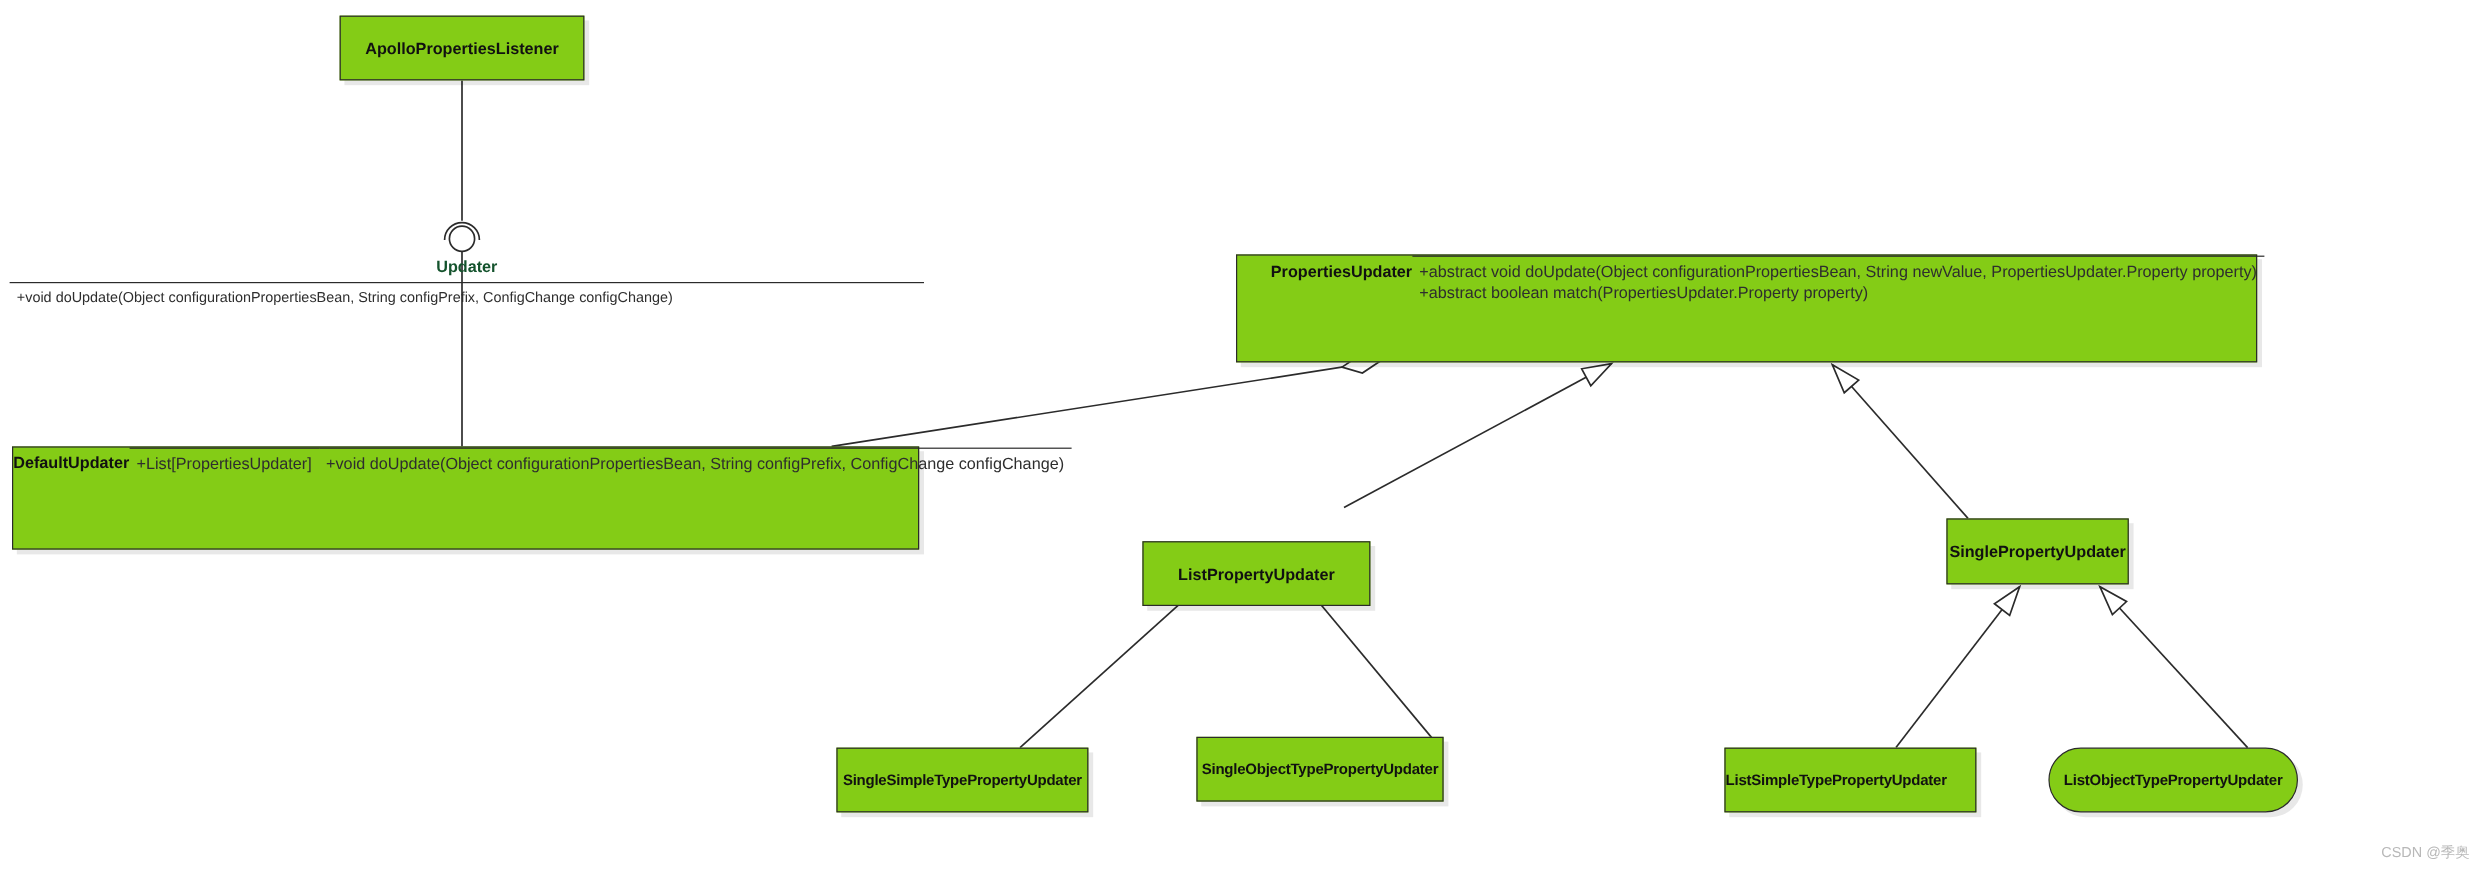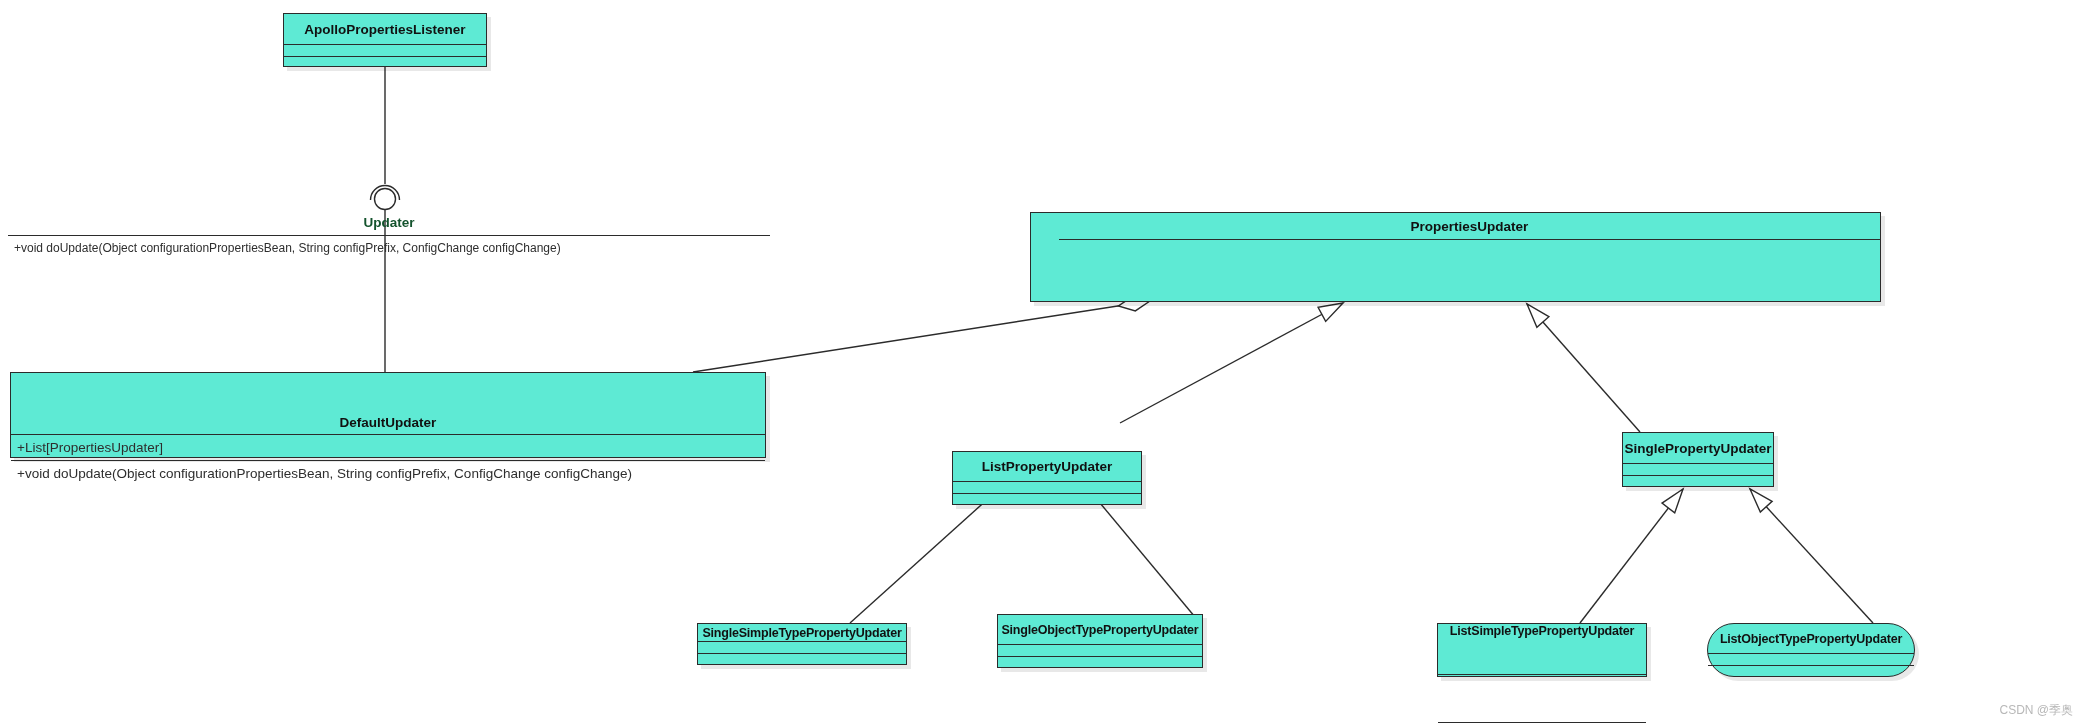--- a/index.html
+++ b/index.html
@@ -9,9 +9,9 @@
   }
   svg.wires{position:absolute;left:0;top:0;z-index:1;}
   .uml-class{
-    position:absolute;z-index:2;background:#5eead4;border:1.4px solid #2b2b2b;
+    position:absolute;z-index:2;background:#84cc16;border:1.4px solid #2b2b2b;
     box-shadow:4px 4px 0 rgba(0,0,0,0.09);
-    display:flex;flex-direction:column;box-sizing:border-box;
+    display:flex;box-sizing:border-box;
   }
   .uml-title{
     flex:1;display:flex;align-items:center;justify-content:center;

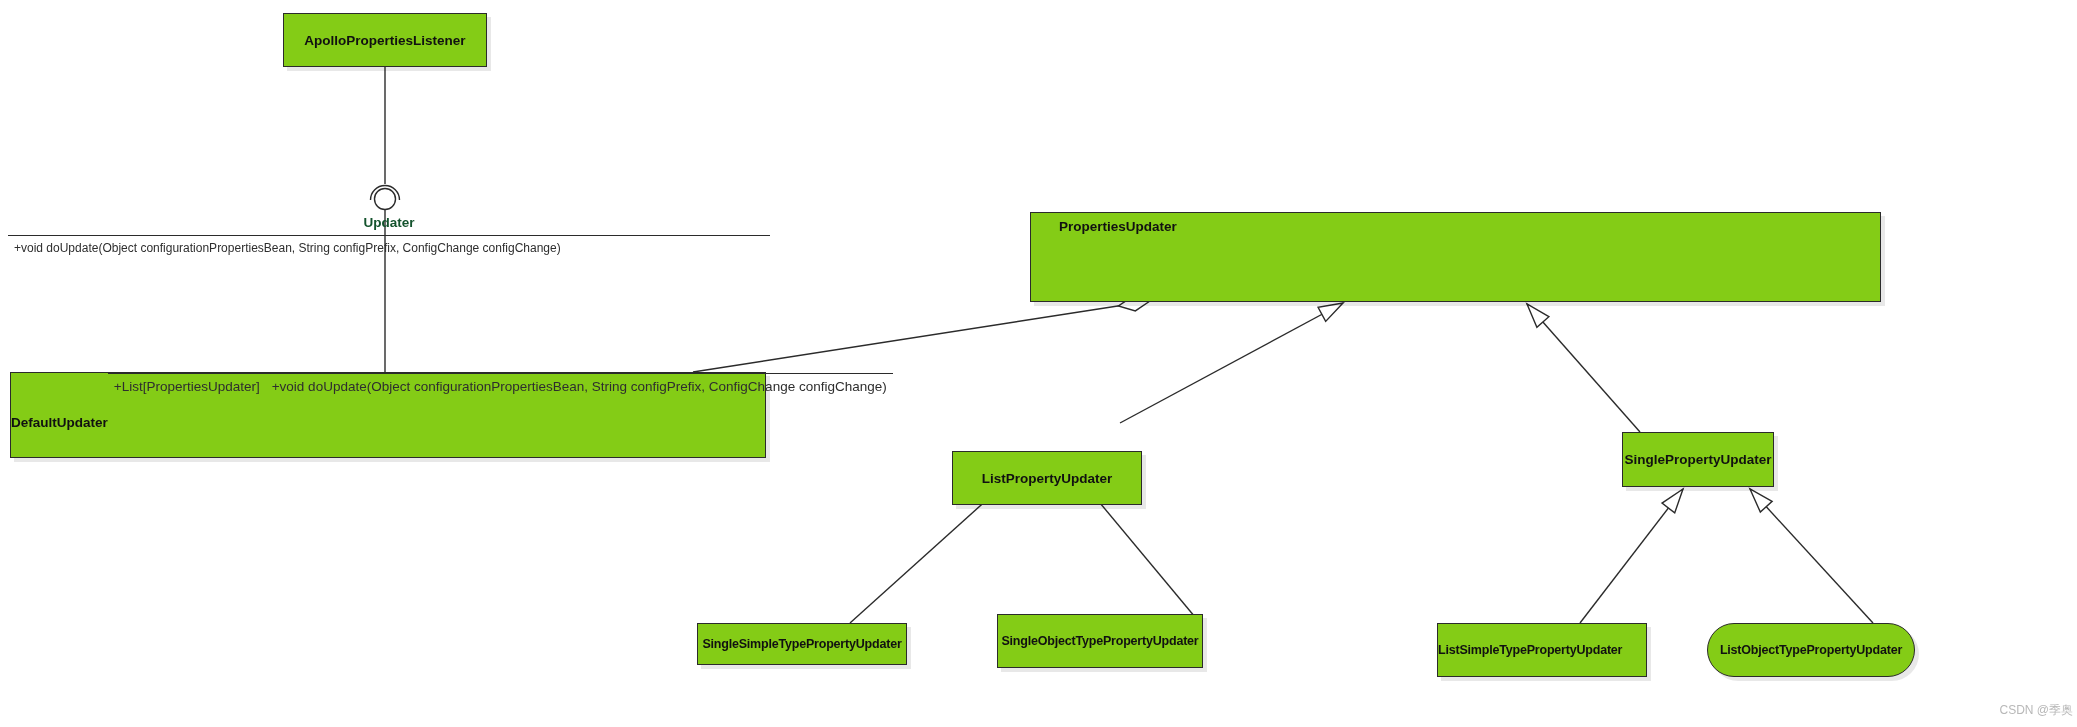--- a/index.html
+++ b/index.html
@@ -92,6 +92,10 @@
   <div class="uml-class" id="c-prop">
     <div class="uml-title">PropertiesUpdater</div>
     <div class="uml-comp empty"></div>
+    <div class="uml-comp text grow">
+      <div>+abstract void doUpdate(Object configurationPropertiesBean, String newValue, PropertiesUpdater.Property property)</div>
+      <div>+abstract boolean match(PropertiesUpdater.Property property)</div>
+    </div>
   </div>
 
   <div class="uml-class" id="c-default">

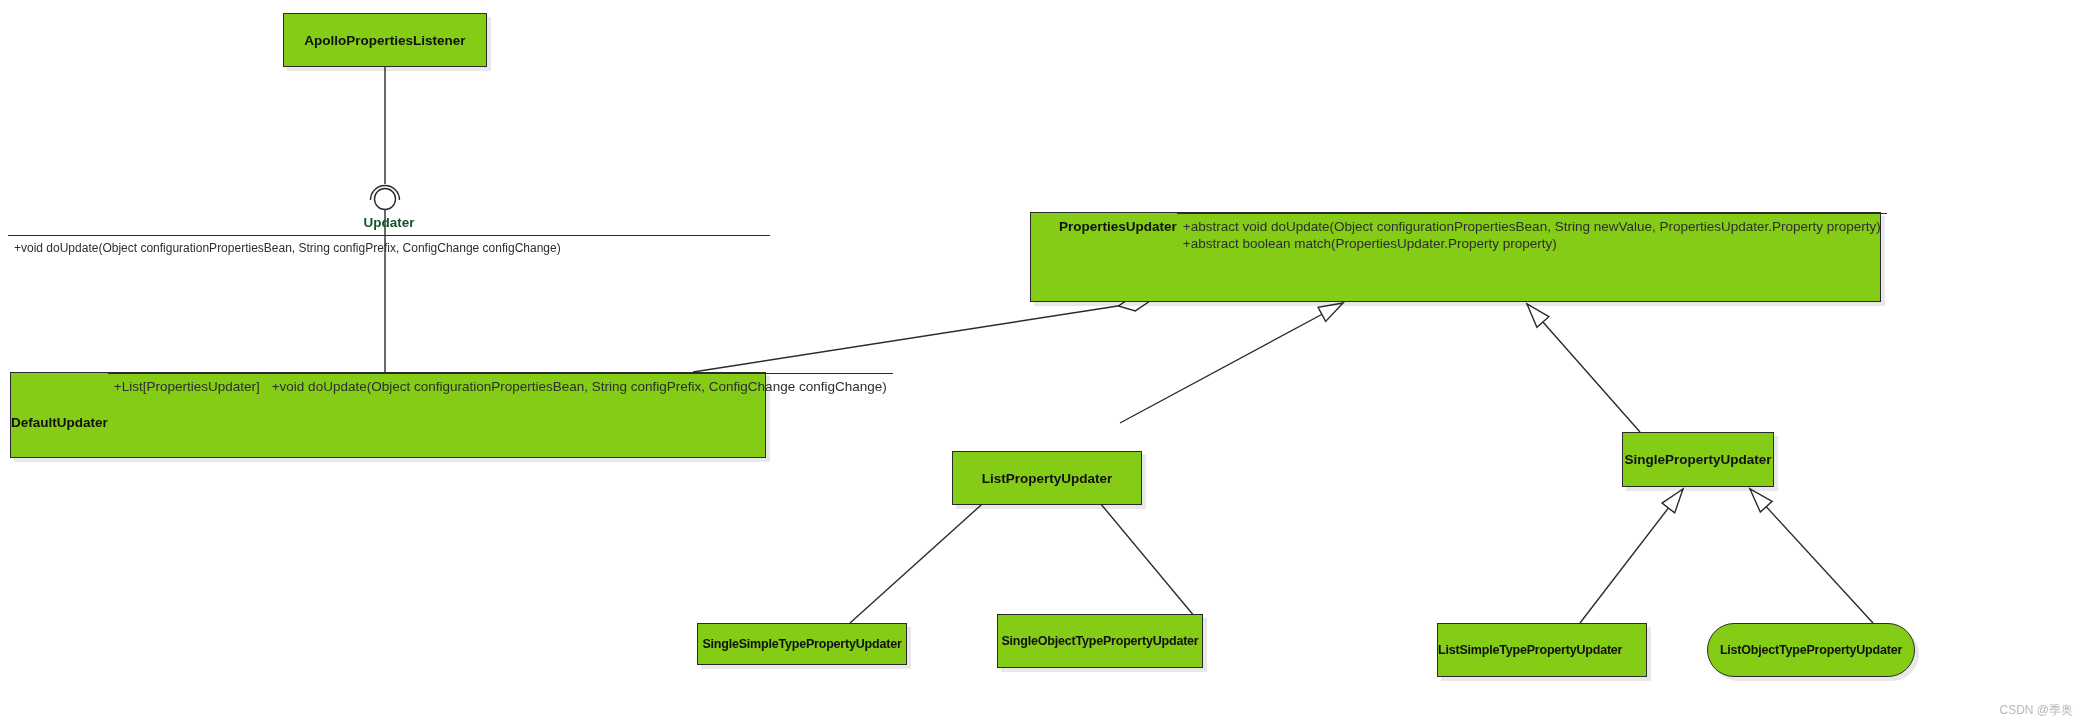--- a/index.html
+++ b/index.html
@@ -28,7 +28,7 @@
   #c-prop        {left:1030px;top:212px; width:851px;height:90px;padding-left:28px;}
   #c-prop .uml-title{flex:none;height:26px;}
   #c-default     {left:10px;  top:372px; width:756px;height:86px;}
-  #c-default .uml-title{flex:none;height:24px;margin-top:37px;}
+  #c-default .uml-title{flex:none;height:24px;}
   #c-listprop    {left:952px; top:423px; width:190px;height:54px;margin-top:28px;}
   #c-singleprop  {left:1622px;top:432px; width:152px;height:55px;}
   #c-ssimple     {left:697px; top:623px; width:210px;height:42px;}

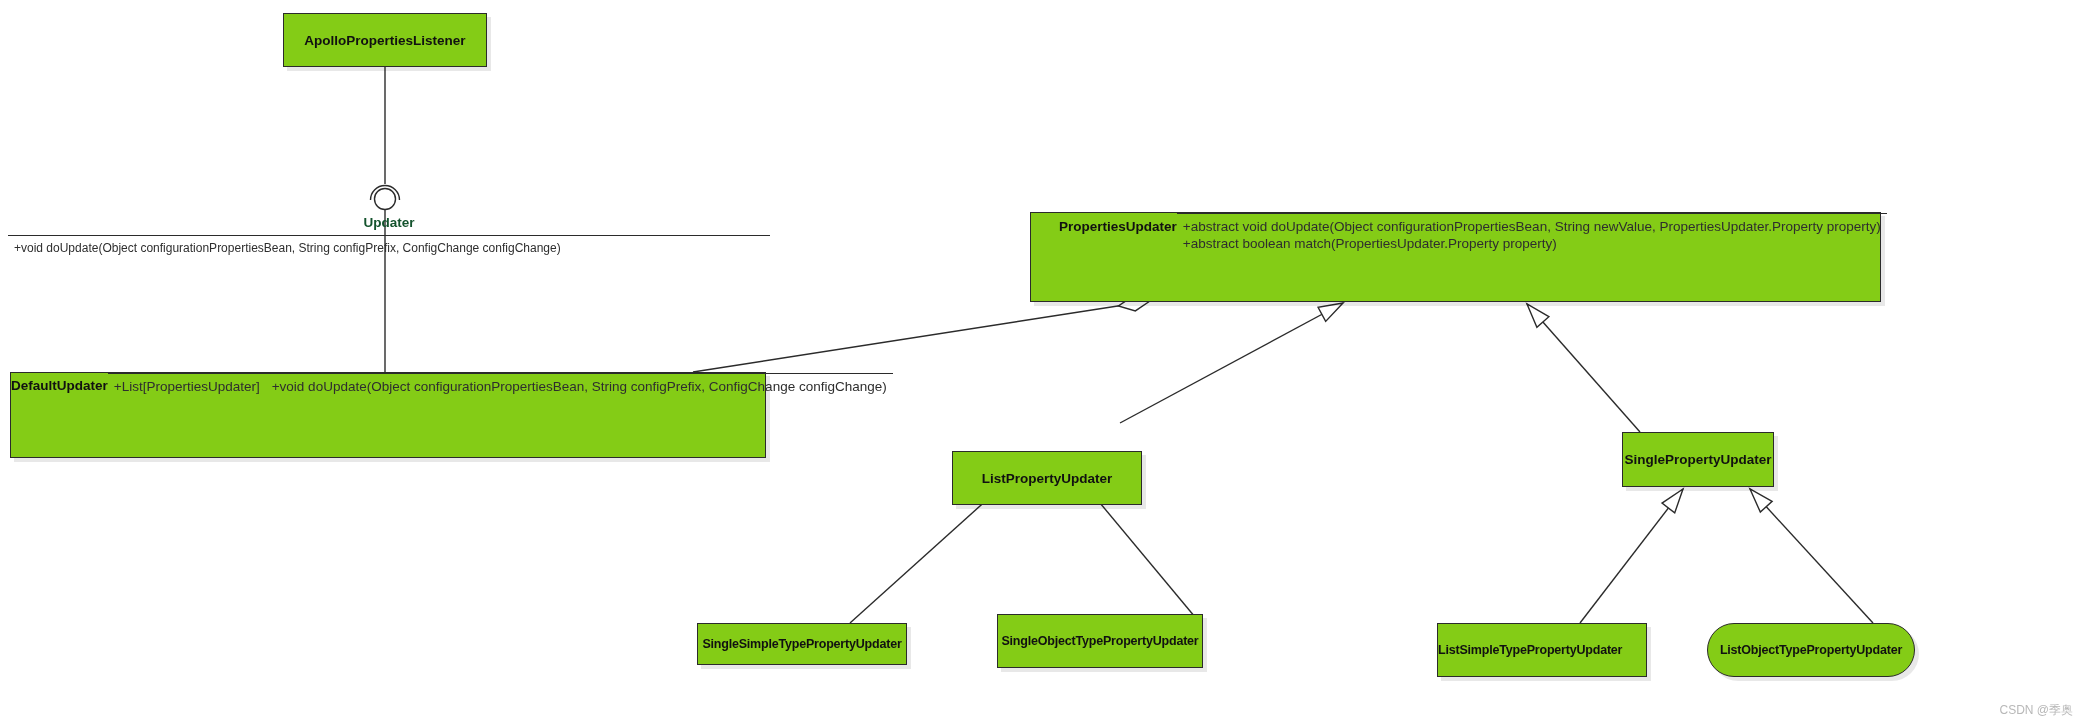--- a/index.html
+++ b/index.html
@@ -31,7 +31,7 @@
   #c-default .uml-title{flex:none;height:24px;}
   #c-listprop    {left:952px; top:423px; width:190px;height:54px;margin-top:28px;}
   #c-singleprop  {left:1622px;top:432px; width:152px;height:55px;}
-  #c-ssimple     {left:697px; top:623px; width:210px;height:42px;}
+  #c-ssimple     {left:697px; top:623px; width:210px;height:54px;}
   #c-sobject     {left:997px; top:614px; width:206px;height:54px;}
   #c-lsimple     {left:1437px;top:623px; width:210px;height:54px;gap:36px;}
   #c-lobject     {left:1707px;top:623px; width:208px;height:54px;border-radius:27px;}

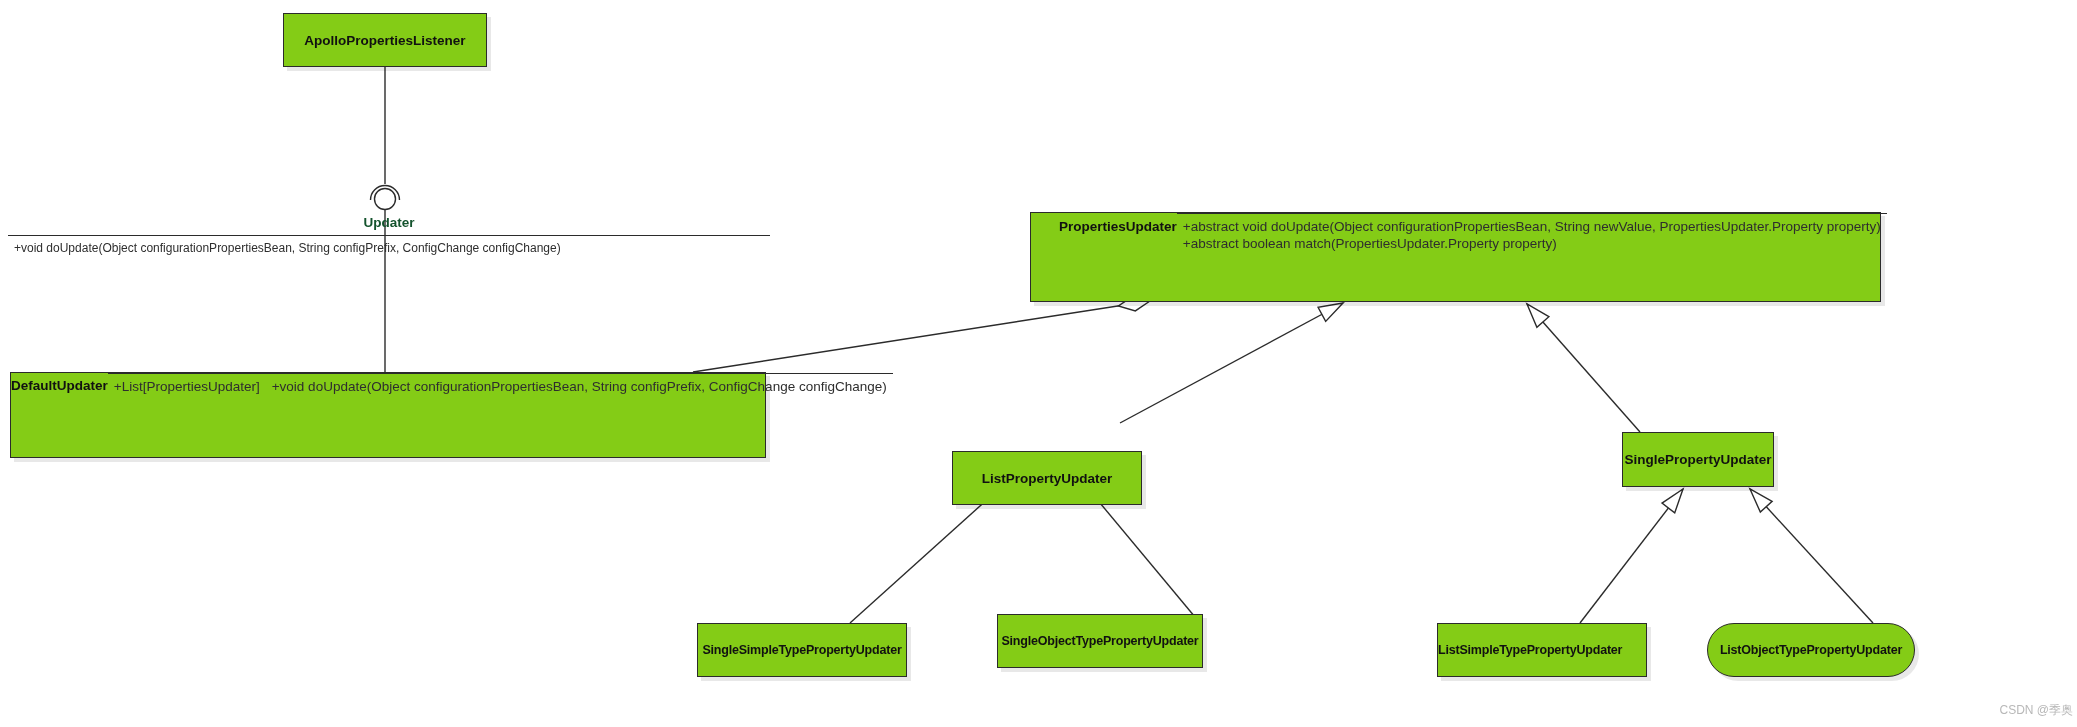--- a/index.html
+++ b/index.html
@@ -40,7 +40,7 @@
   #iface{position:absolute;z-index:2;left:8px;top:215px;width:762px;}
   .iface-title{text-align:center;font-weight:bold;font-size:13.5px;color:#14532d;padding-bottom:5px;border-bottom:1.5px solid #2b2b2b;}
   .iface-method{font-size:12px;color:#2e2e2e;padding:5px 0 0 6px;white-space:nowrap;}
-  .watermark{position:absolute;z-index:3;right:4px;bottom:8px;font-size:12px;color:#b8b8b8;}
+  .watermark{position:absolute;z-index:3;right:19px;bottom:8px;font-size:12px;color:#b8b8b8;}
 </style>
 </head>
 <body>

